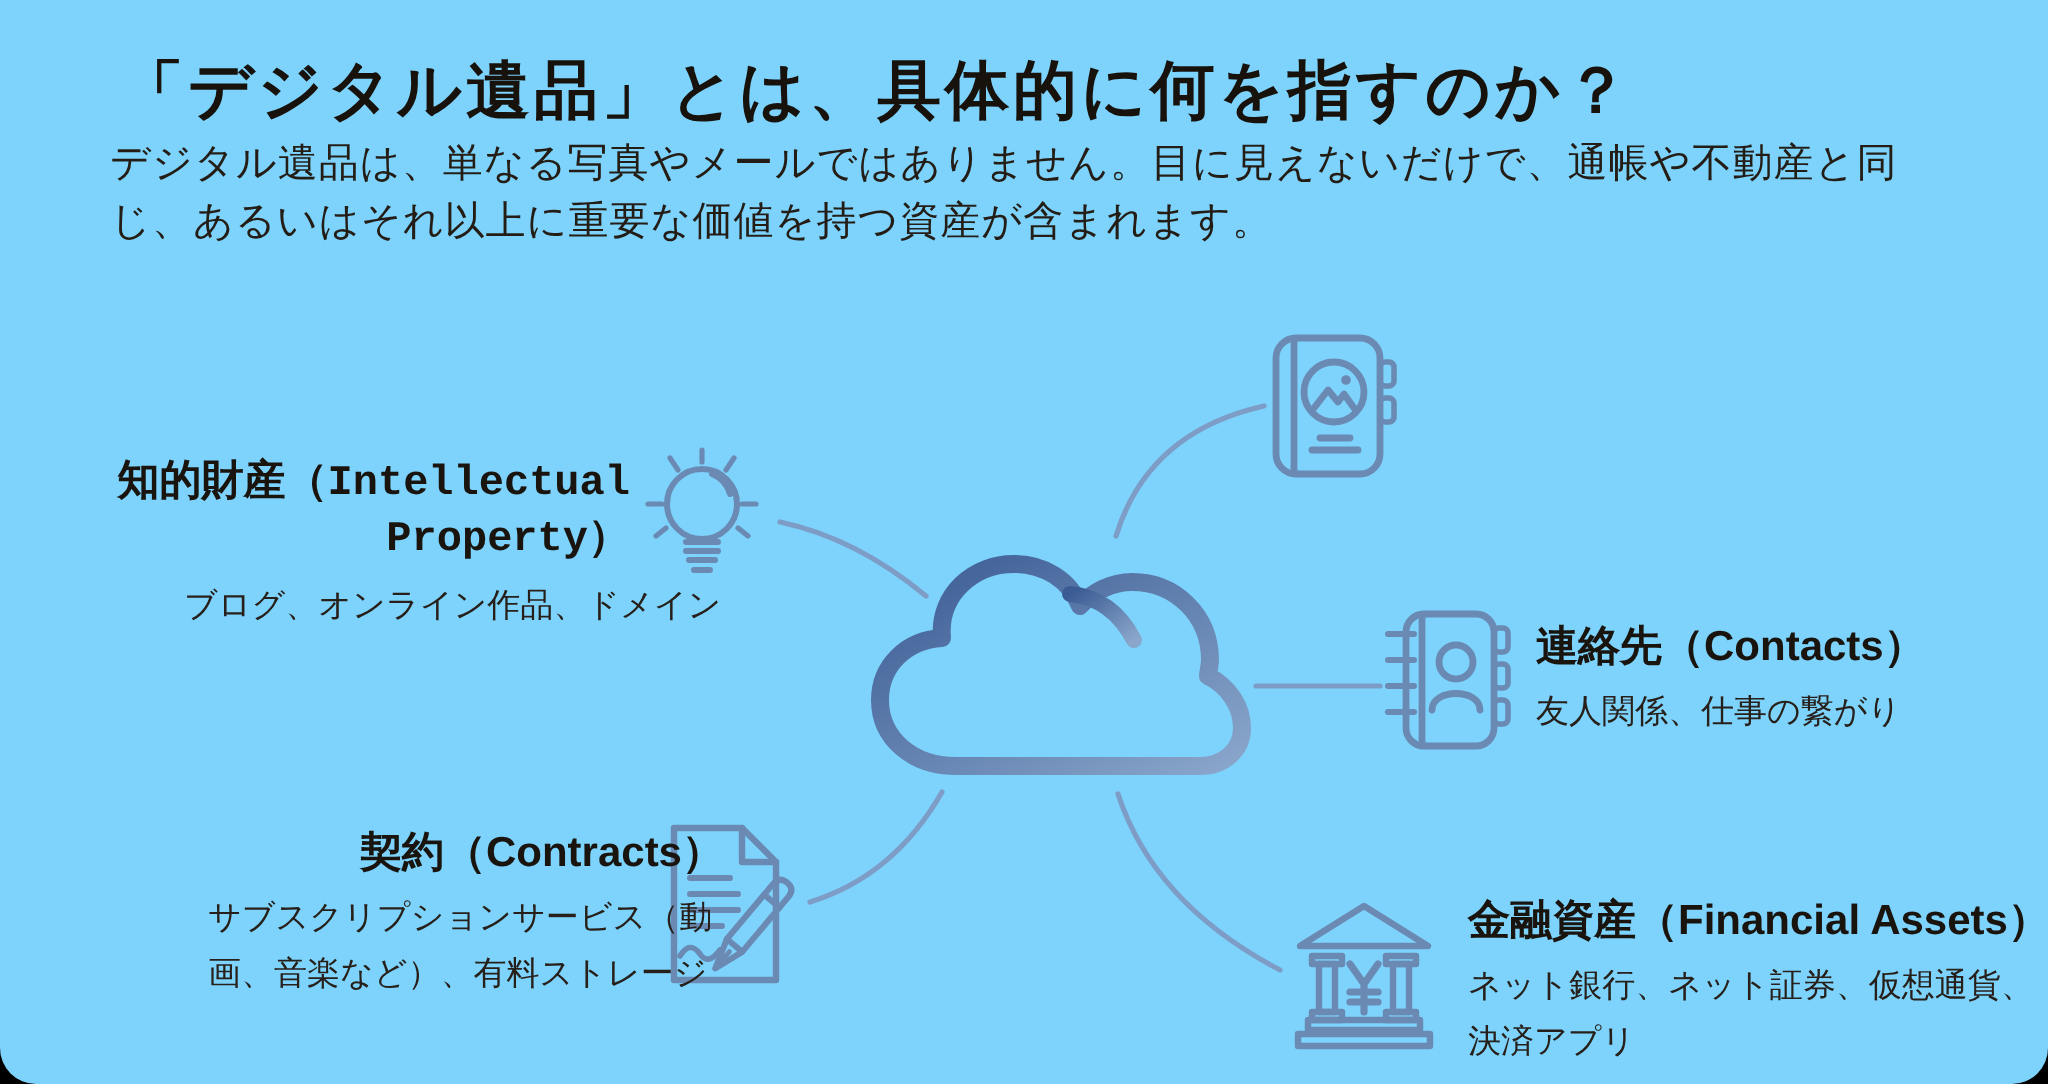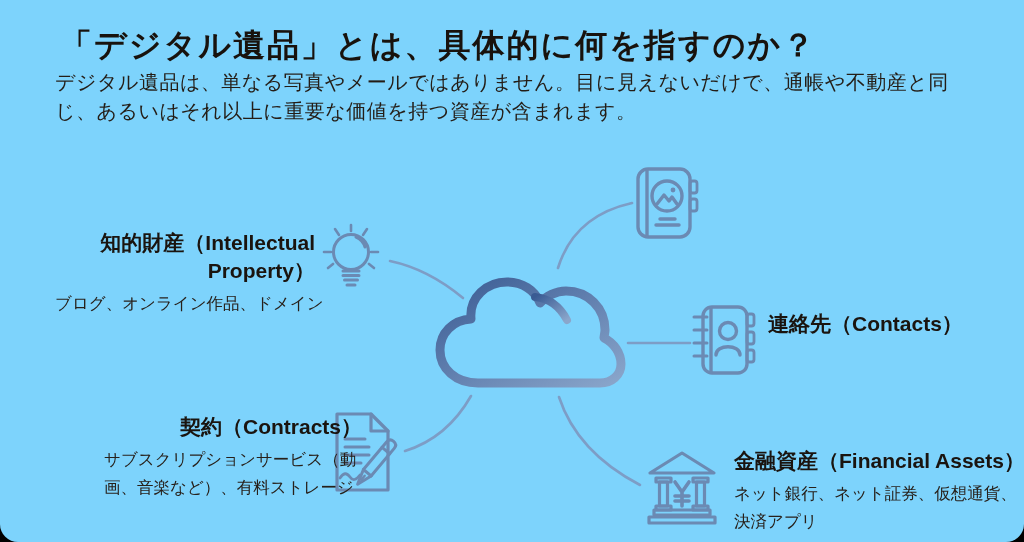--- a/index.html
+++ b/index.html
@@ -22,7 +22,7 @@
   .node-title{font-size:21px;font-weight:bold;color:#1a140f;line-height:1.34;}
   .node-desc{font-size:16.5px;color:#27201a;line-height:1.68;margin-top:5px;}
   .t-memories{left:712px;top:173px;width:270px;}
-  .t-ip{left:55px;top:229px;width:260px;}
+  .t-ip{left:55px;top:229px;width:260px;font-family:Liberation Mono, monospace;}
   .t-ip .node-title{text-align:right;}
   .t-ip .node-desc{white-space:nowrap;}
   .t-contacts{left:768px;top:310px;width:240px;}

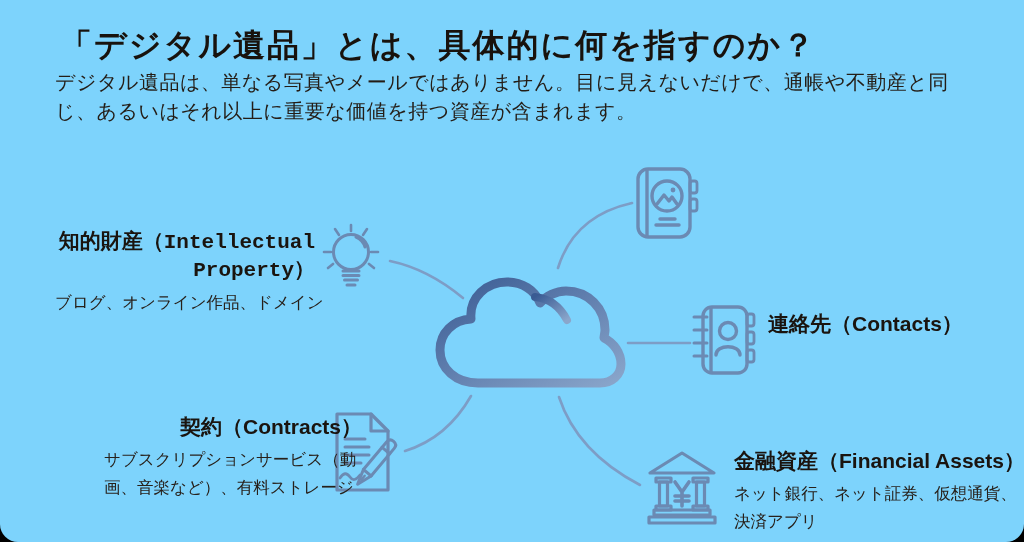--- a/index.html
+++ b/index.html
@@ -24,7 +24,7 @@
   .t-memories{left:712px;top:173px;width:270px;}
   .t-ip{left:55px;top:229px;width:260px;font-family:Liberation Mono, monospace;}
   .t-ip .node-title{text-align:right;}
-  .t-ip .node-desc{white-space:nowrap;}
+  .t-ip .node-desc{white-space:nowrap;margin-left:37px;}
   .t-contacts{left:768px;top:310px;width:240px;}
   .t-contacts .node-desc{white-space:nowrap;}
   .t-contracts{left:58px;top:413px;width:258px;margin-left:46px;}

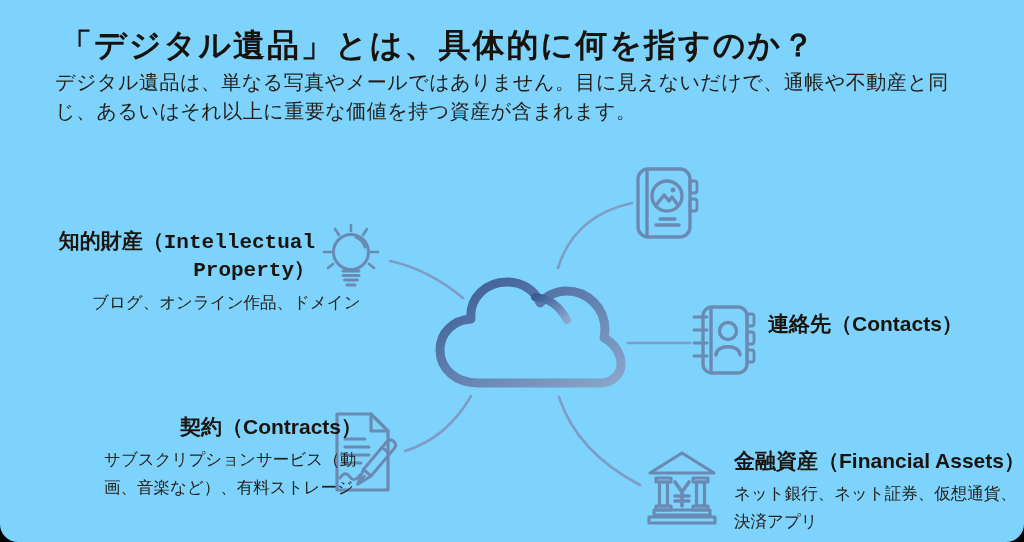--- a/index.html
+++ b/index.html
@@ -137,6 +137,7 @@
 
   <div class="node-text t-contacts">
     <div class="node-title">連絡先（Contacts）</div>
+    <div class="node-desc">友人関係、仕事の繋がり</div>
   </div>
 
   <div class="node-text t-contracts">

